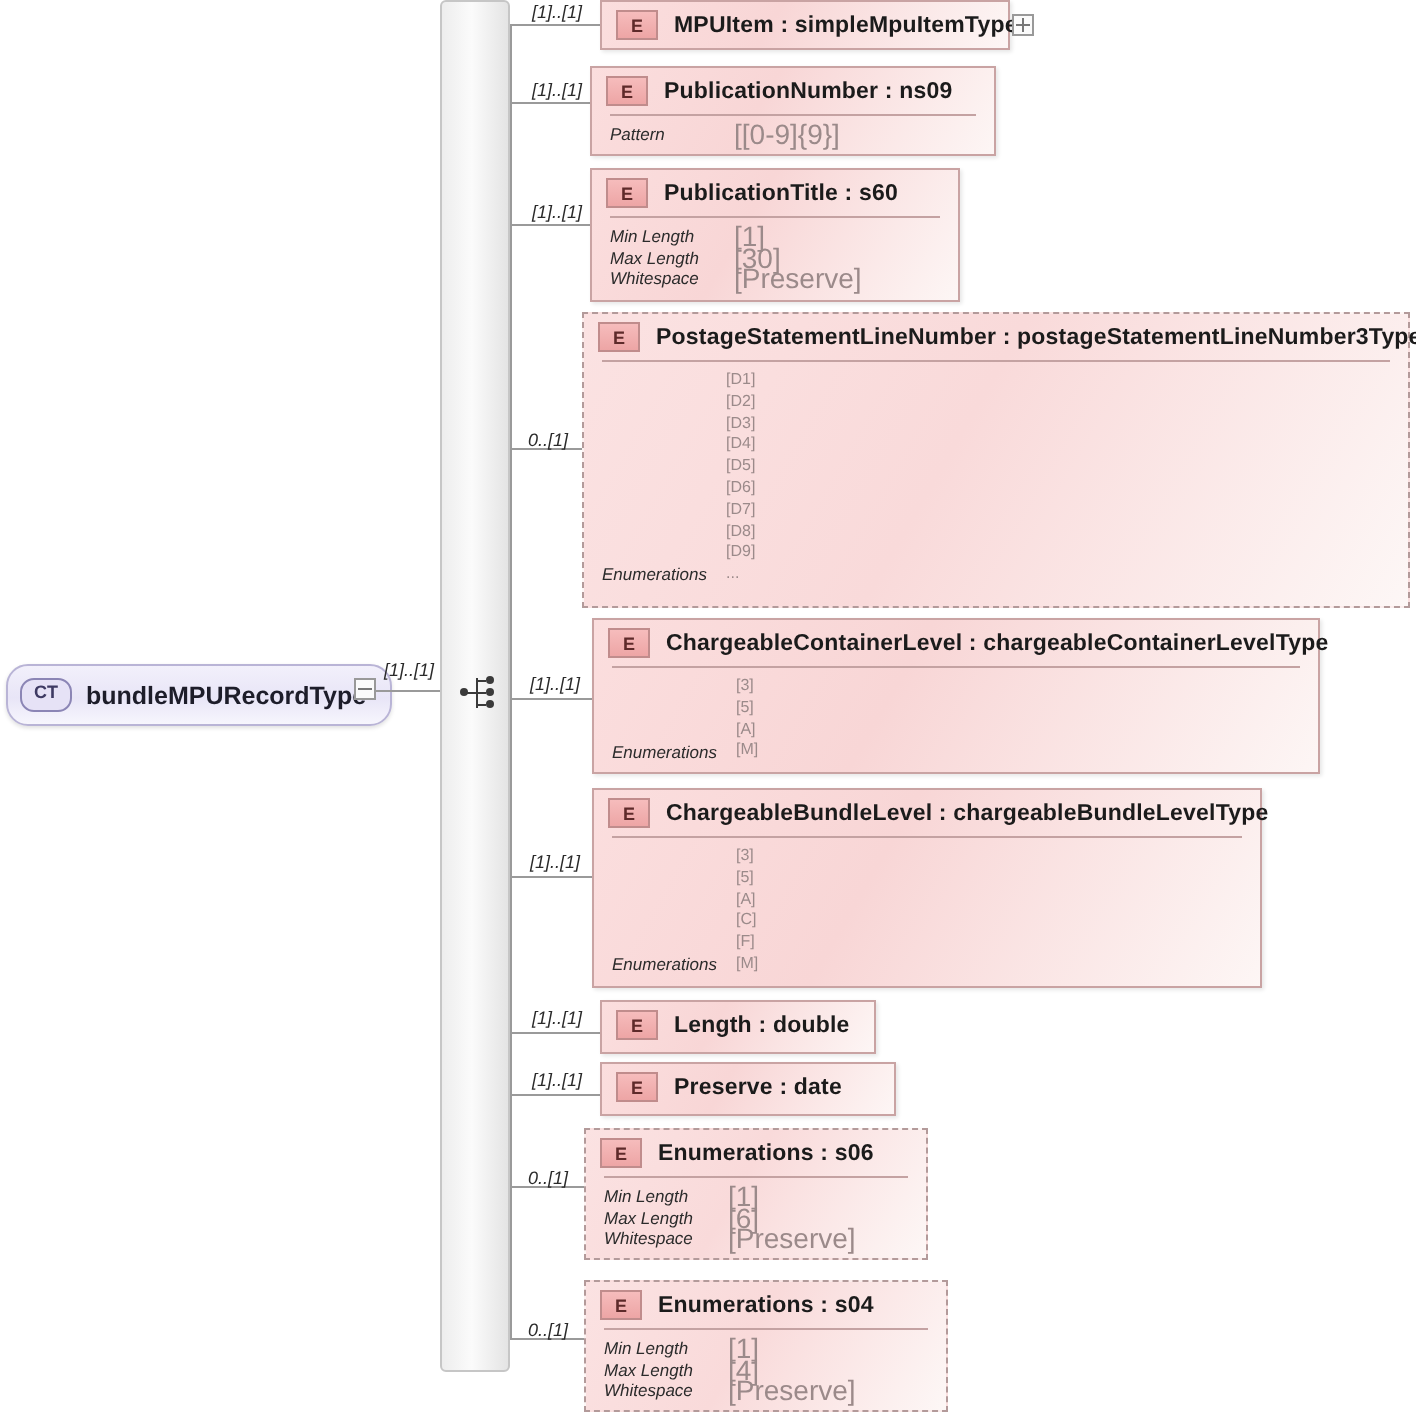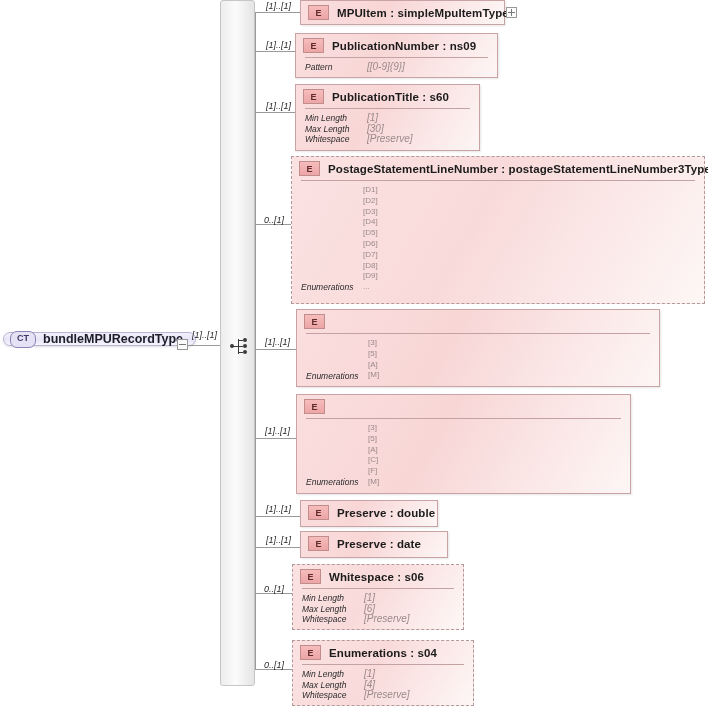--- a/index.html
+++ b/index.html
@@ -101,7 +101,7 @@
   }
   .facet-vals{font-size:8px;color:#9b8a8a;}
   .facet-vals div{line-height:10.8px;white-space:nowrap;}
-  .facet-val{font-size:10px;color:#9b8a8a;white-space:nowrap;font-style:italic;}
+  .facet-val{font-size:14px;color:#9b8a8a;white-space:nowrap;}
 
   
   .card{

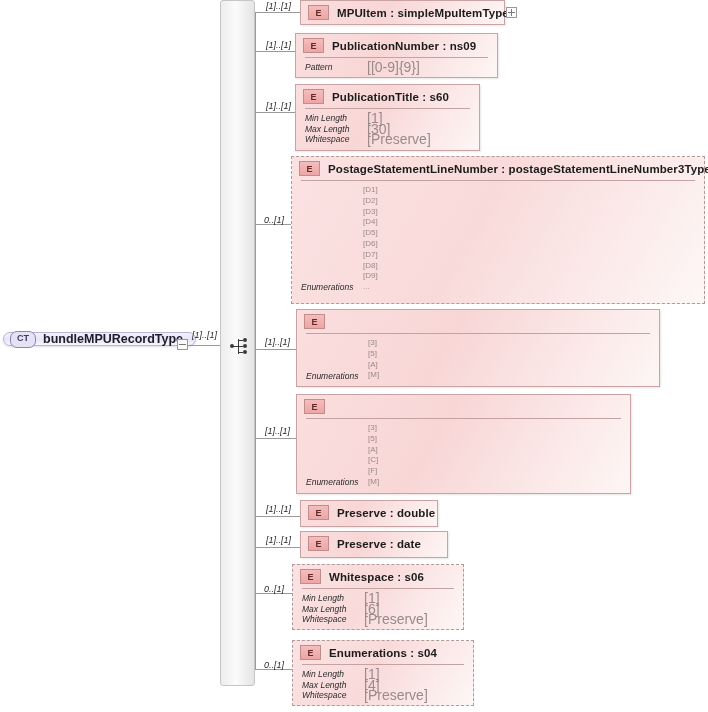--- a/index.html
+++ b/index.html
@@ -222,6 +222,7 @@
   <div class="el-box required" style="left:296px; top:309px; width:364px; height:78px;">
     <div class="el-head">
       <div class="el-badge">E</div>
+      <div class="el-name">ChargeableContainerLevel : chargeableContainerLevelType</div>
     </div>
     <div class="el-sep"></div>
     <div class="facets">

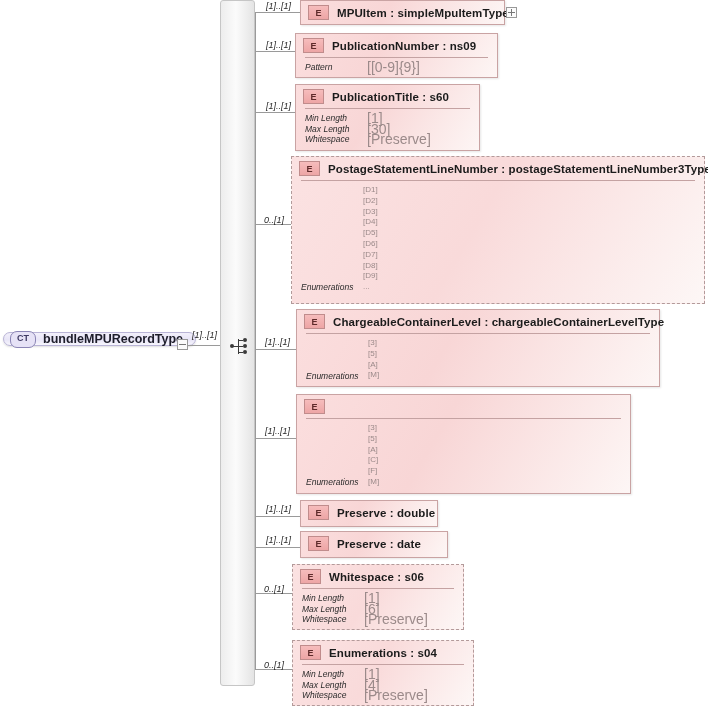--- a/index.html
+++ b/index.html
@@ -115,7 +115,7 @@
 
 <div class="canvas">
 
-  <div class="ct-node" style="left:3px; top:332px; height:14px;">
+  <div class="ct-node" style="left:3px; top:332px; height:31px;">
     <div class="ct-badge">CT</div>
     <div class="ct-label">bundleMPURecordType</div>
   </div>

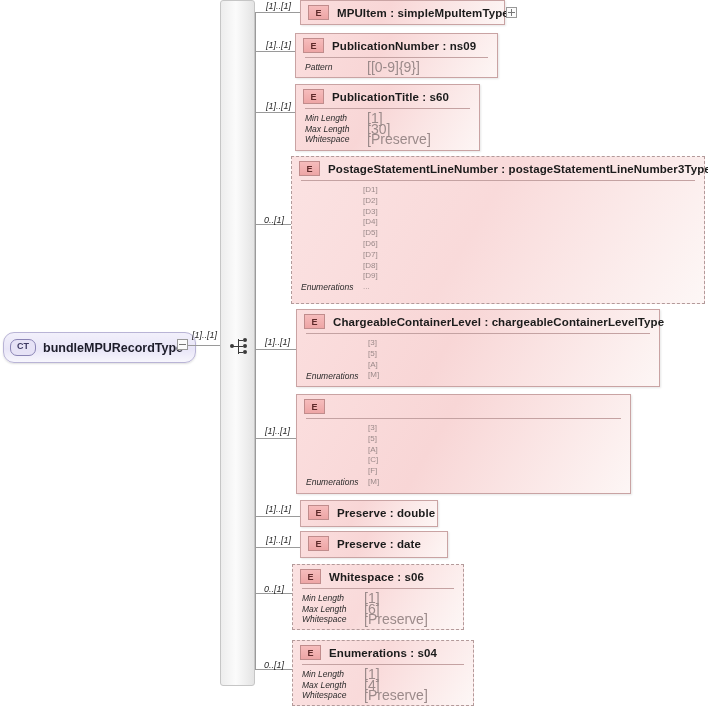--- a/index.html
+++ b/index.html
@@ -243,6 +243,7 @@
   <div class="el-box required" style="left:296px; top:394px; width:335px; height:100px;">
     <div class="el-head">
       <div class="el-badge">E</div>
+      <div class="el-name">ChargeableBundleLevel : chargeableBundleLevelType</div>
     </div>
     <div class="el-sep"></div>
     <div class="facets">

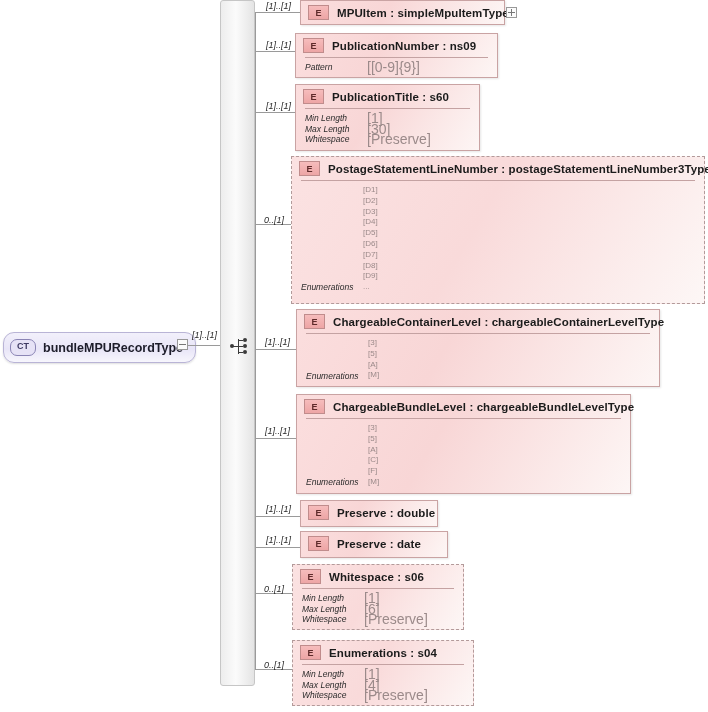--- a/index.html
+++ b/index.html
@@ -266,7 +266,7 @@
   <div class="el-box required" style="left:300px; top:500px; width:138px; height:27px;">
     <div class="el-head">
       <div class="el-badge">E</div>
-      <div class="el-name">Preserve  : double</div>
+      <div class="el-name">Length  : double</div>
     </div>
   </div>
 

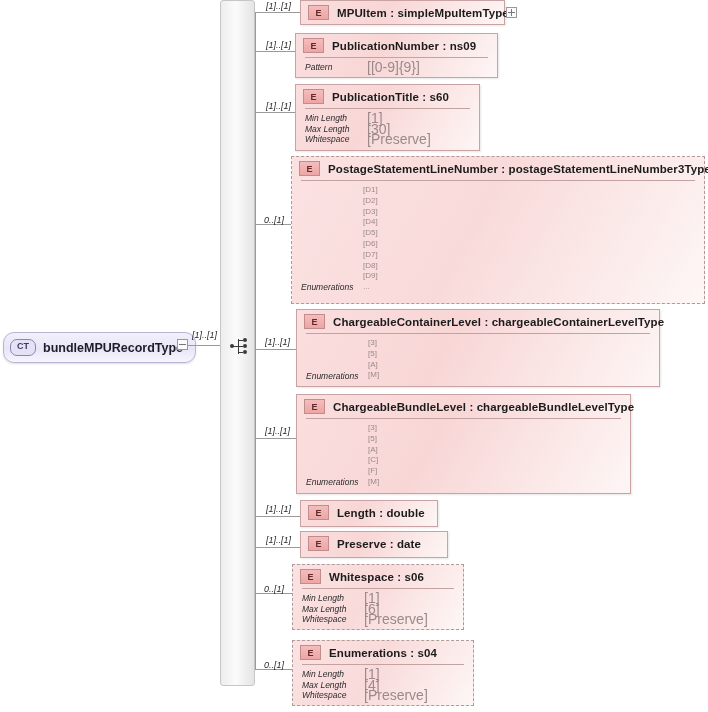--- a/index.html
+++ b/index.html
@@ -284,7 +284,7 @@
   <div class="el-box optional" style="left:292px; top:564px; width:172px; height:66px;">
     <div class="el-head">
       <div class="el-badge">E</div>
-      <div class="el-name">Whitespace : s06</div>
+      <div class="el-name">Enumerations : s06</div>
     </div>
     <div class="el-sep"></div>
     <div class="facets">

